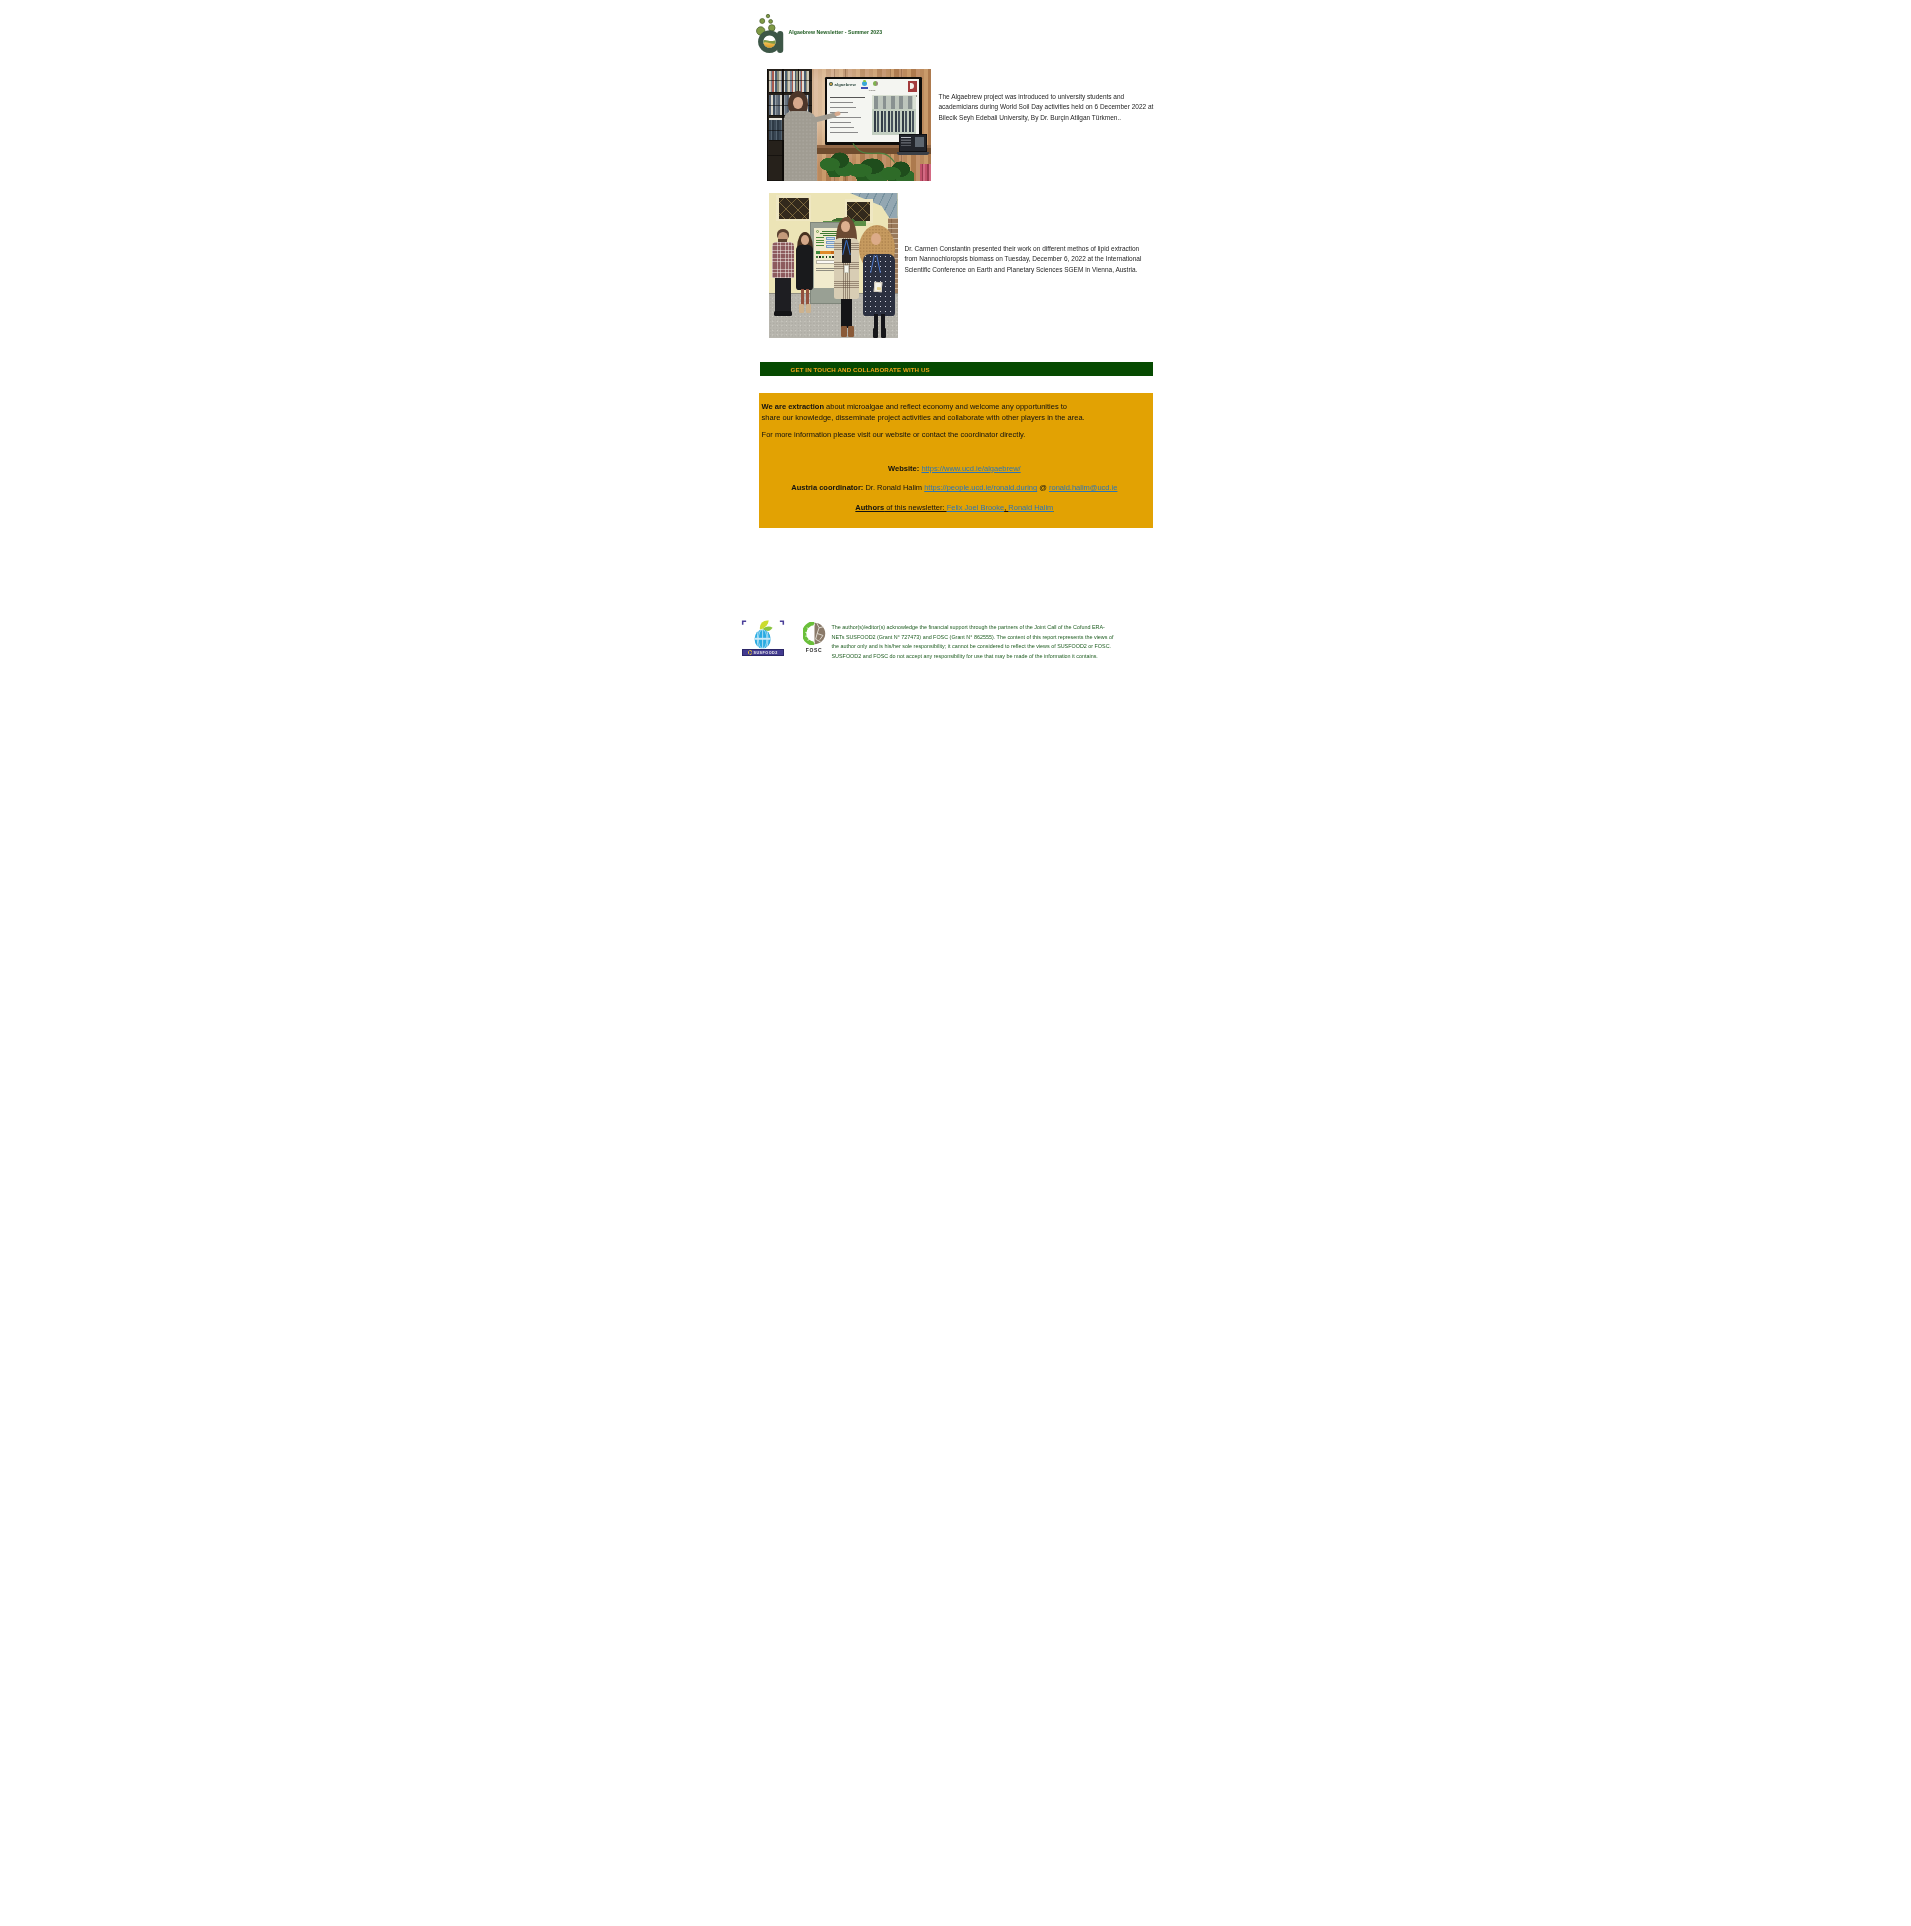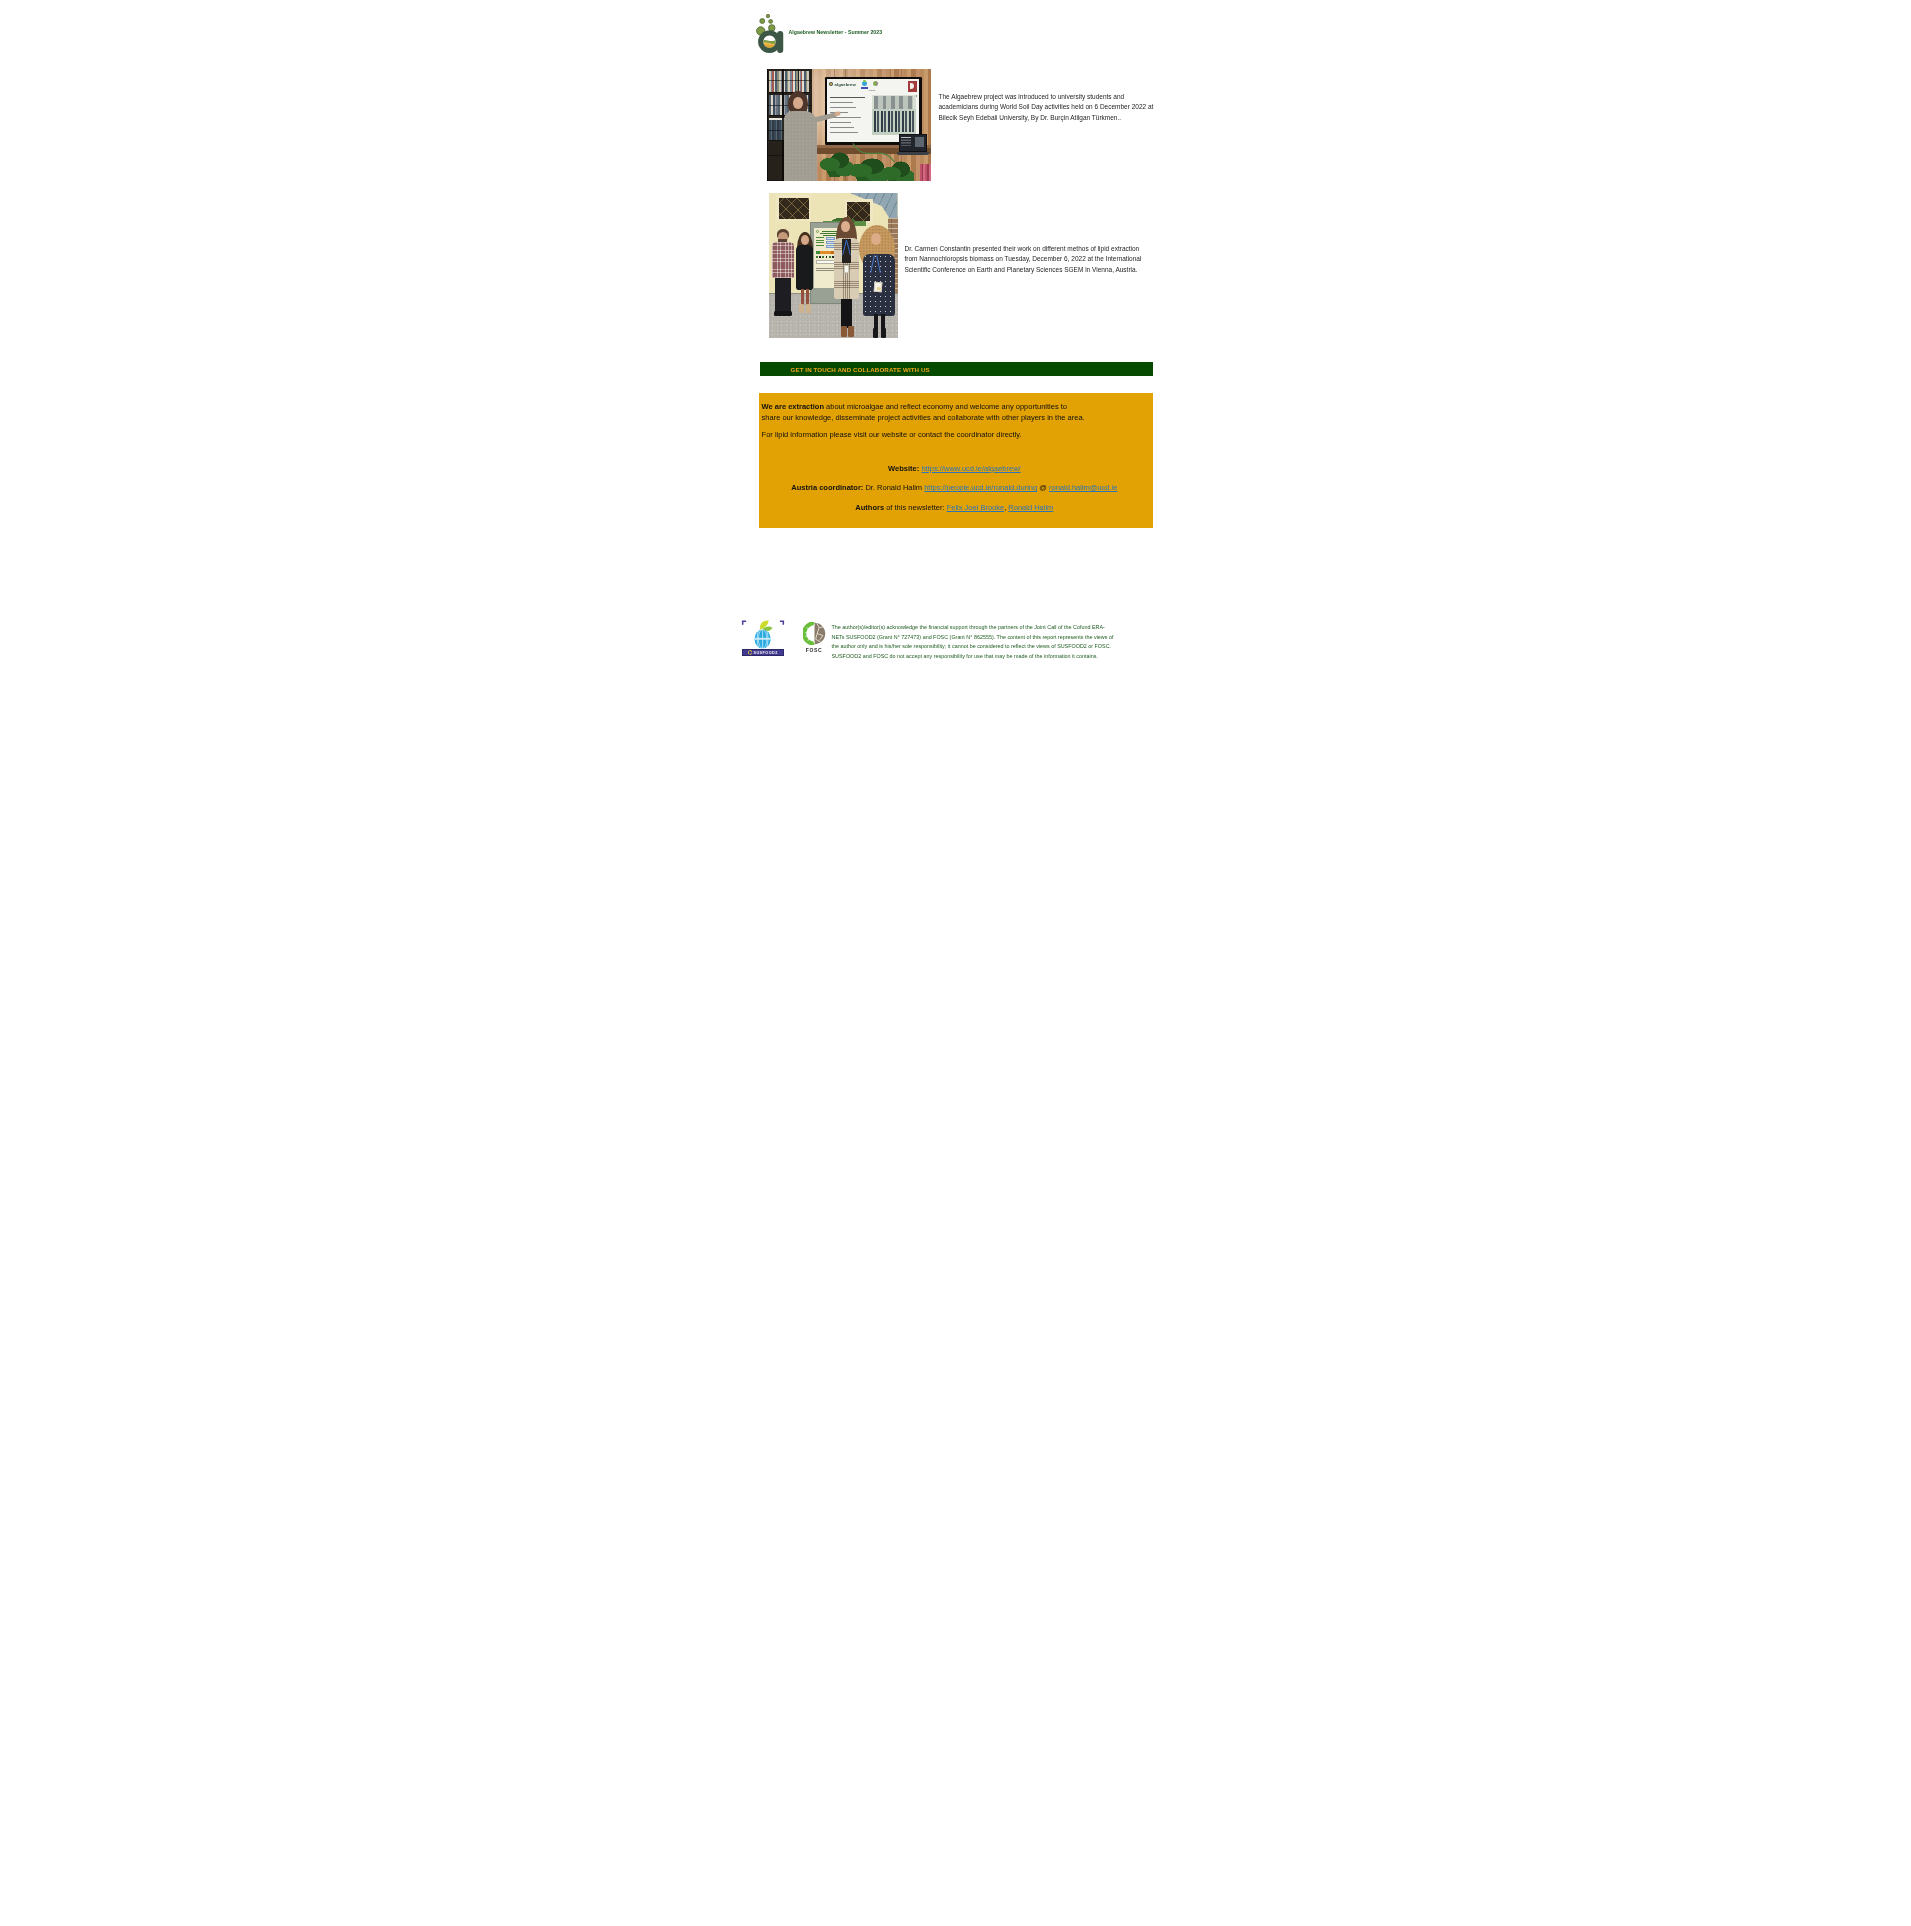--- a/index.html
+++ b/index.html
@@ -376,7 +376,7 @@
 
   <section class="collab-box">
     <p class="collab-intro"><b>We are extraction</b><span> about microalgae and reflect economy and welcome any opportunities to</span><br><span>share our knowledge, disseminate project activities and collaborate with other players in the area.</span></p>
-    <p class="collab-more">For lipid information please visit our website or contact the coordinator directly.</p>
+    <p class="collab-more">For more information please visit our website or contact the coordinator directly.</p>
     <p class="collab-center collab-website"><b>Website:</b><a href="#" class="link">https://www.ucd.ie/algaebrew/</a></p>
     <p class="collab-center collab-coord"><b>Austria coordinator:</b><span> Dr. Ronald Halim </span><a href="#" class="link">https://people.ucd.ie/ronald.during</a><span> @ </span><a href="#" class="link">ronald.halim@ucd.ie</a></p>
     <p class="collab-center collab-authors"><b>Authors</b><span> of this newsletter: </span><a href="#" class="link">Felix Joel Brooke</a><span>, </span><a href="#" class="link">Ronald Halim</a></p>

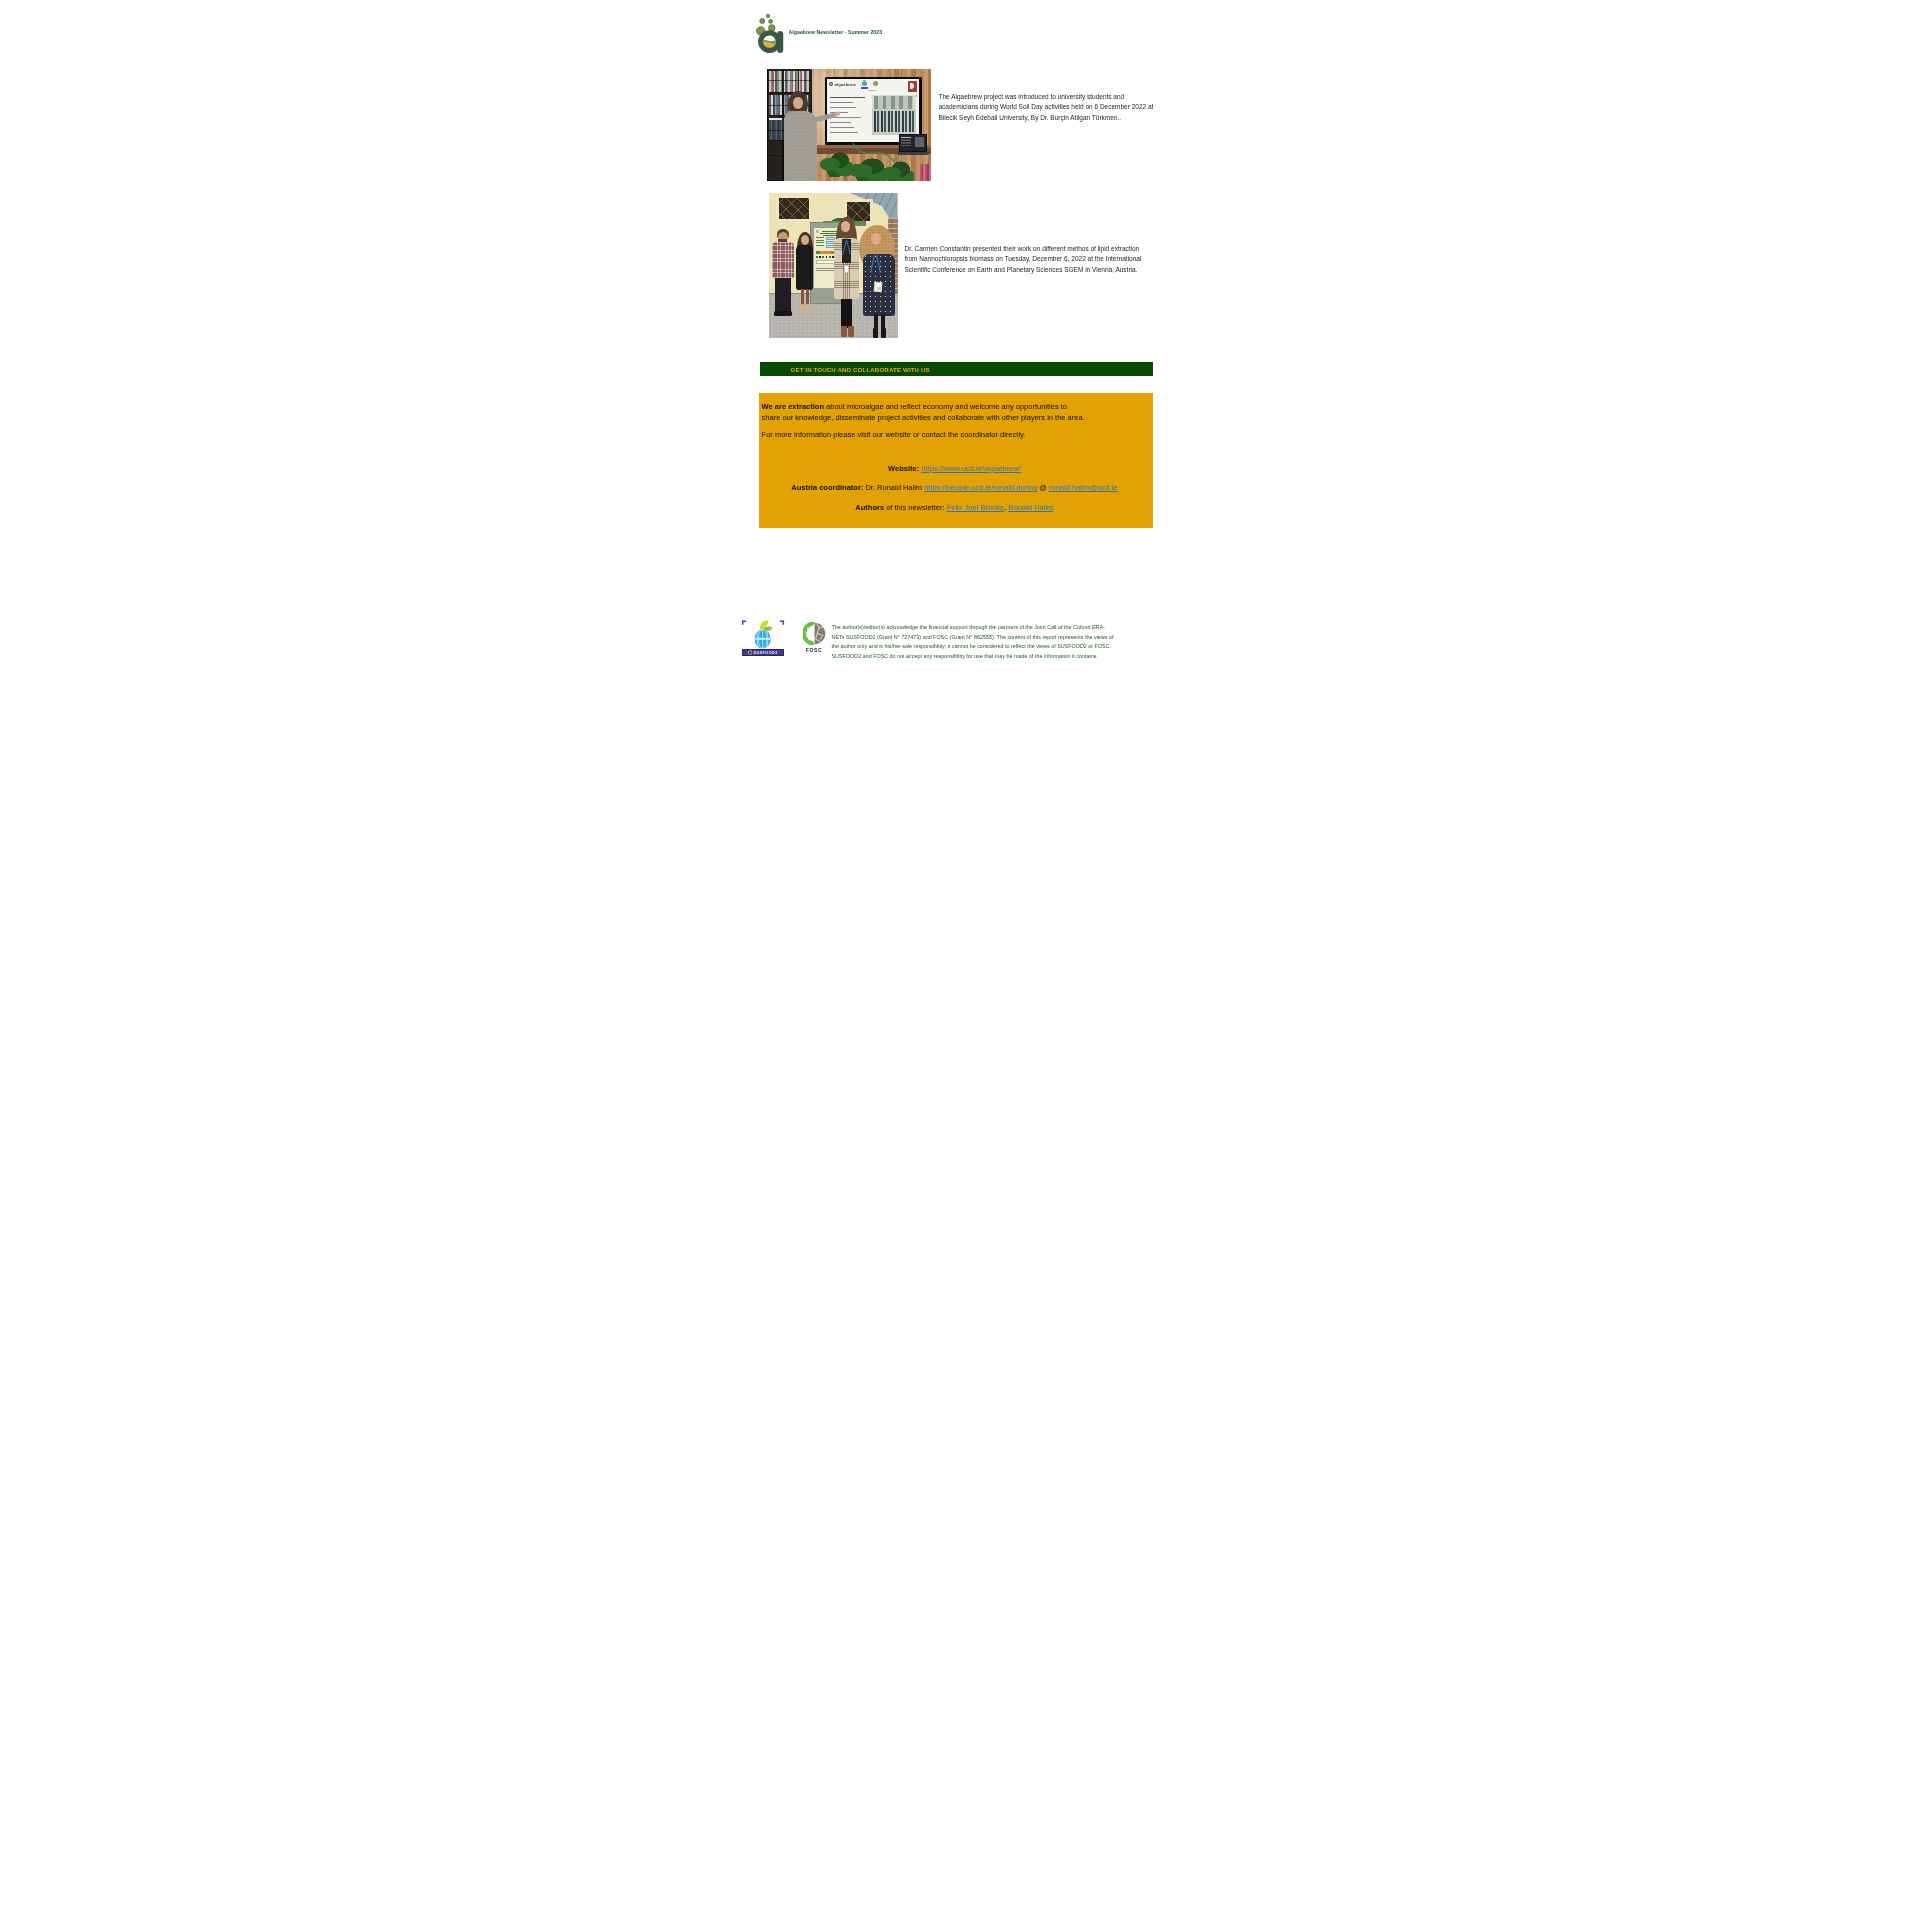--- a/index.html
+++ b/index.html
@@ -189,7 +189,7 @@
   .collab-center { text-align:center; }
   .collab-website { margin-top:23px; }
   .collab-coord { margin-top:8.9px; }
-  .collab-authors { margin-top:8.5px; }
+  .collab-authors { margin-top:8.5px;text-decoration:underline; }
   a.link { color:#2E75B6; text-decoration:underline; text-underline-offset:1.2px; cursor:pointer; }
   .collab-website a.link { margin-left:2.3px; }
 

